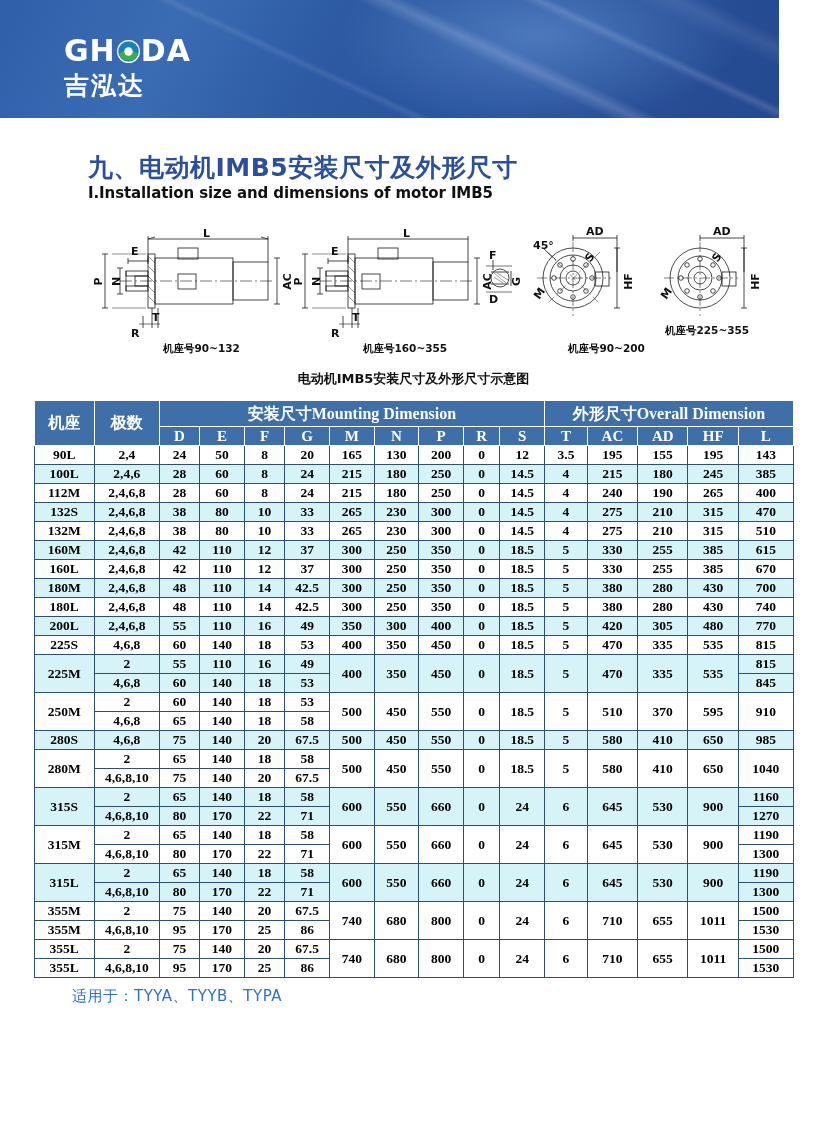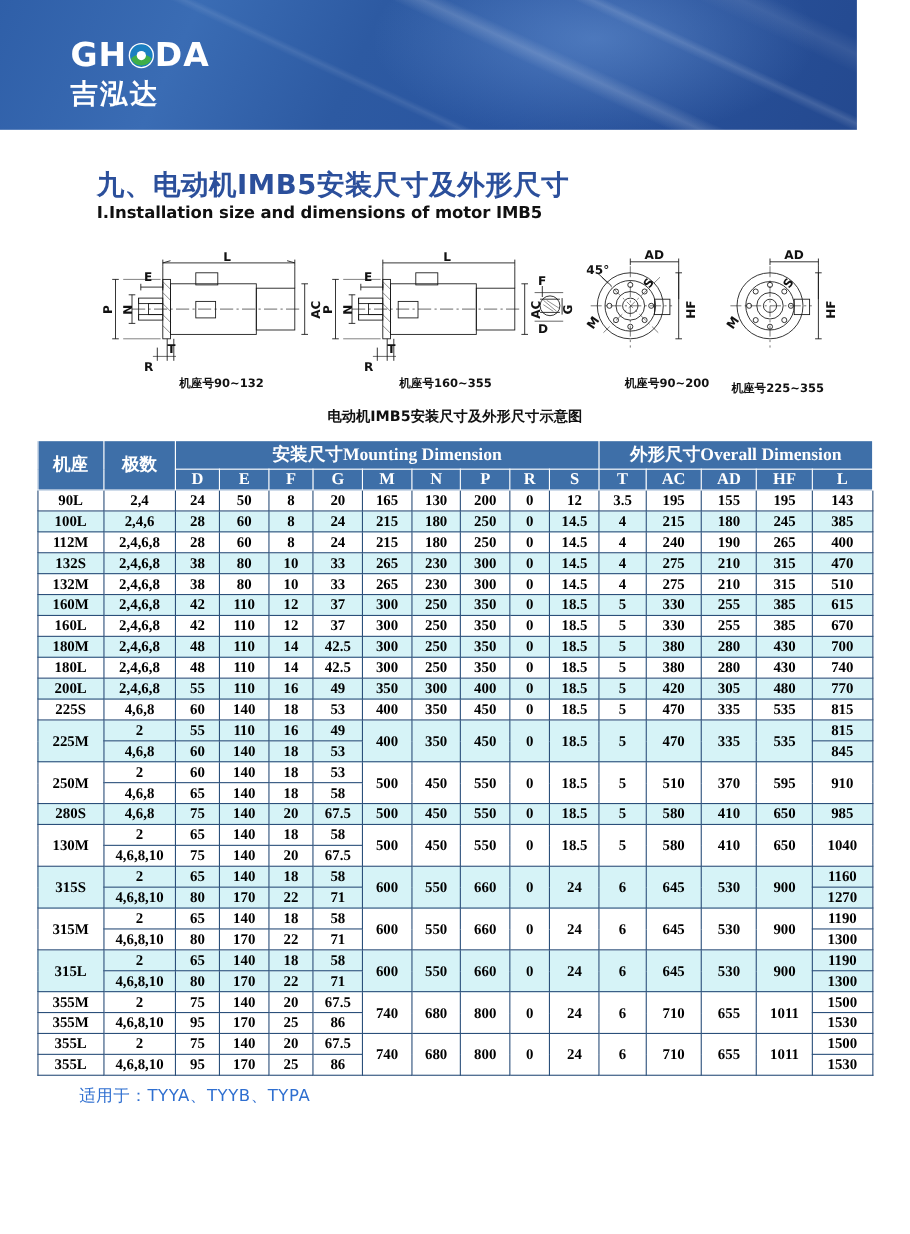--- a/index.html
+++ b/index.html
@@ -330,7 +330,7 @@
     <div class="cap" style="left:163px; top:126px;">机座号90~132</div>
     <div class="cap" style="left:363px; top:126px;">机座号160~355</div>
     <div class="cap" style="left:568px; top:126px;">机座号90~200</div>
-    <div class="cap" style="left:665px; top:130px;">机座号225~355</div>
+    <div class="cap" style="left:665px; top:108px;">机座号225~355</div>
   </div>
 
   <div class="fig-caption">电动机IMB5安装尺寸及外形尺寸示意图</div>

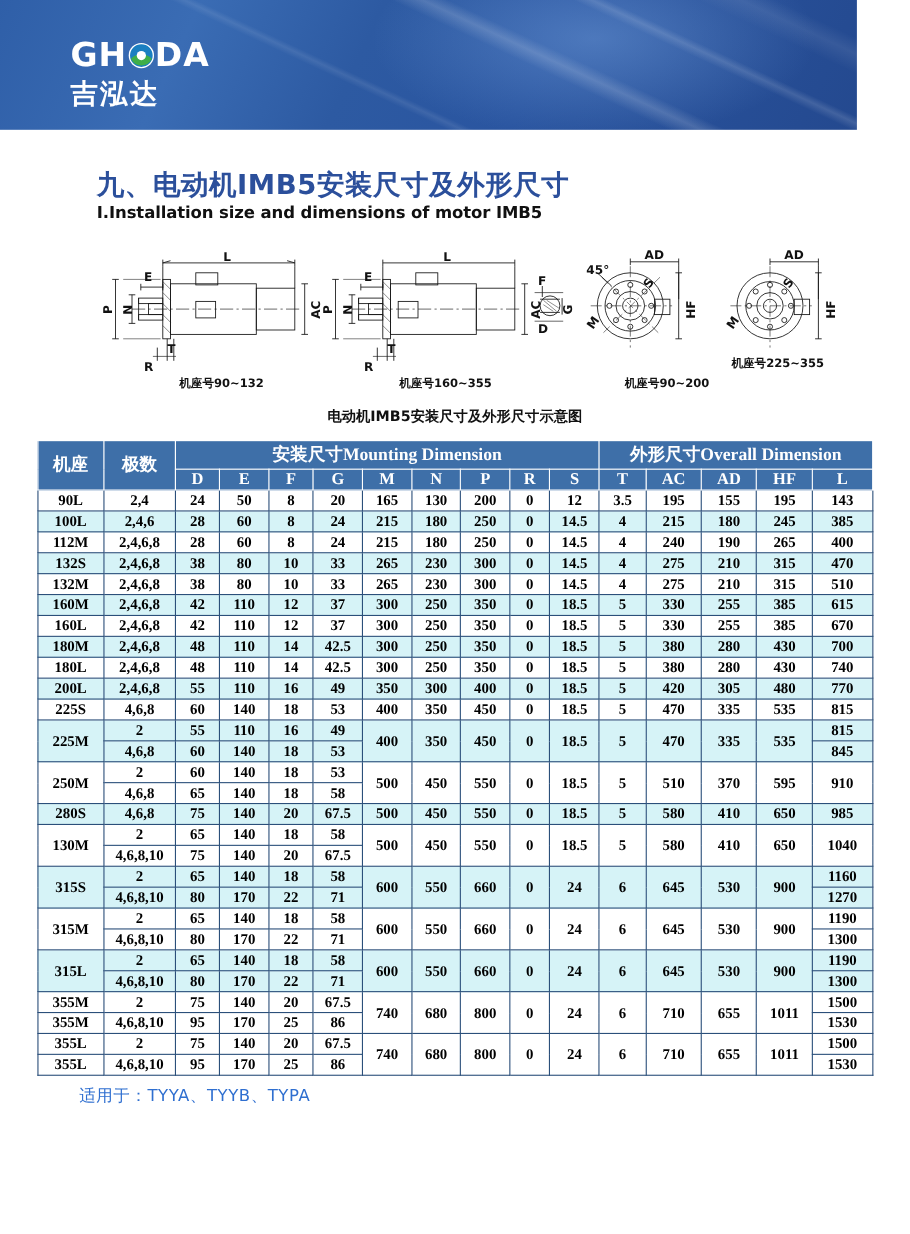--- a/index.html
+++ b/index.html
@@ -630,7 +630,7 @@
             <td>985</td>
           </tr>
           <tr>
-            <td rowspan="2" class="frame">130M</td>
+            <td rowspan="2" class="frame">280M</td>
             <td>2</td>
             <td>65</td>
             <td>140</td>

